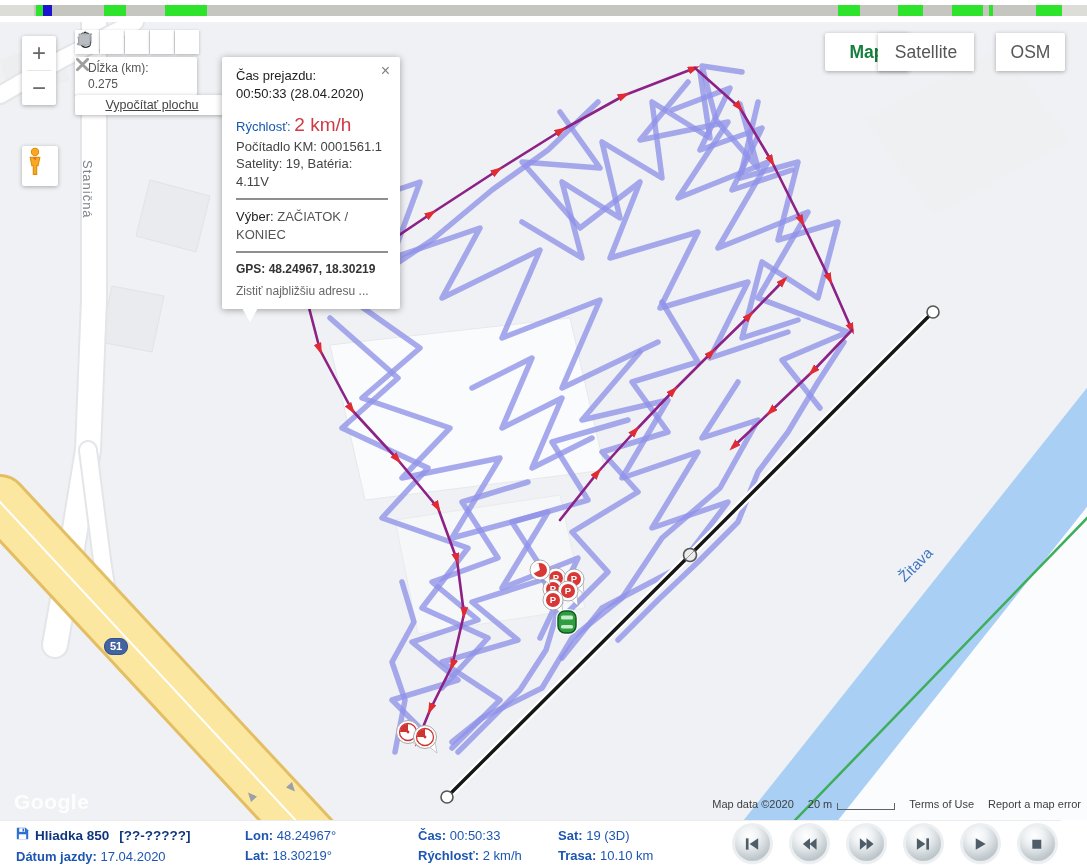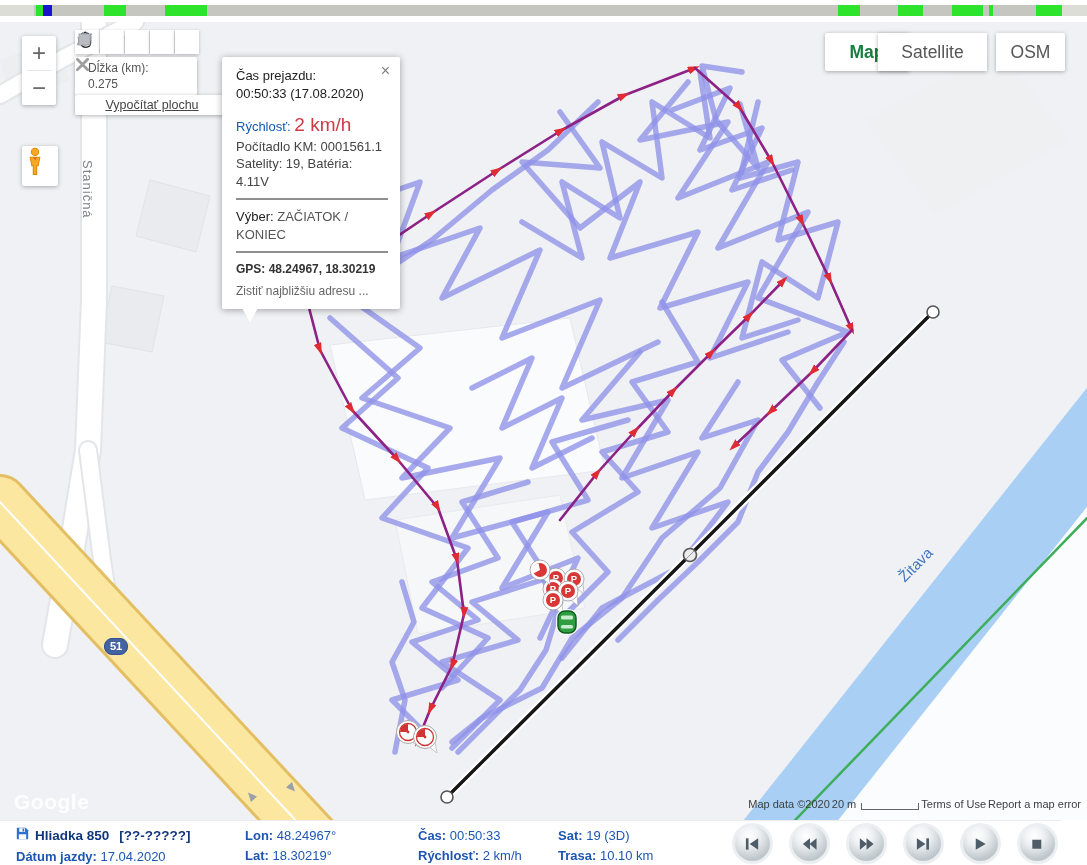--- a/index.html
+++ b/index.html
@@ -31,7 +31,7 @@
   .layerbtn{position:absolute;top:11px;height:38px;background:#fff;box-shadow:0 1px 4px rgba(0,0,0,.3);
             font-size:17.5px;color:#565656;display:flex;align-items:center;justify-content:center;cursor:pointer;}
   .lyr-map{left:825px;width:84px;color:#15803d;font-weight:bold;border-radius:2px 0 0 2px;}
-  .lyr-sat{left:878px;width:109px;}
+  .lyr-sat{left:878px;width:96px;}
   .lyr-osm{left:996px;width:69px;border-radius:0 2px 2px 0;}
   
   .popup{position:absolute;left:222px;top:35px;width:178px;background:#fff;border-radius:2px;

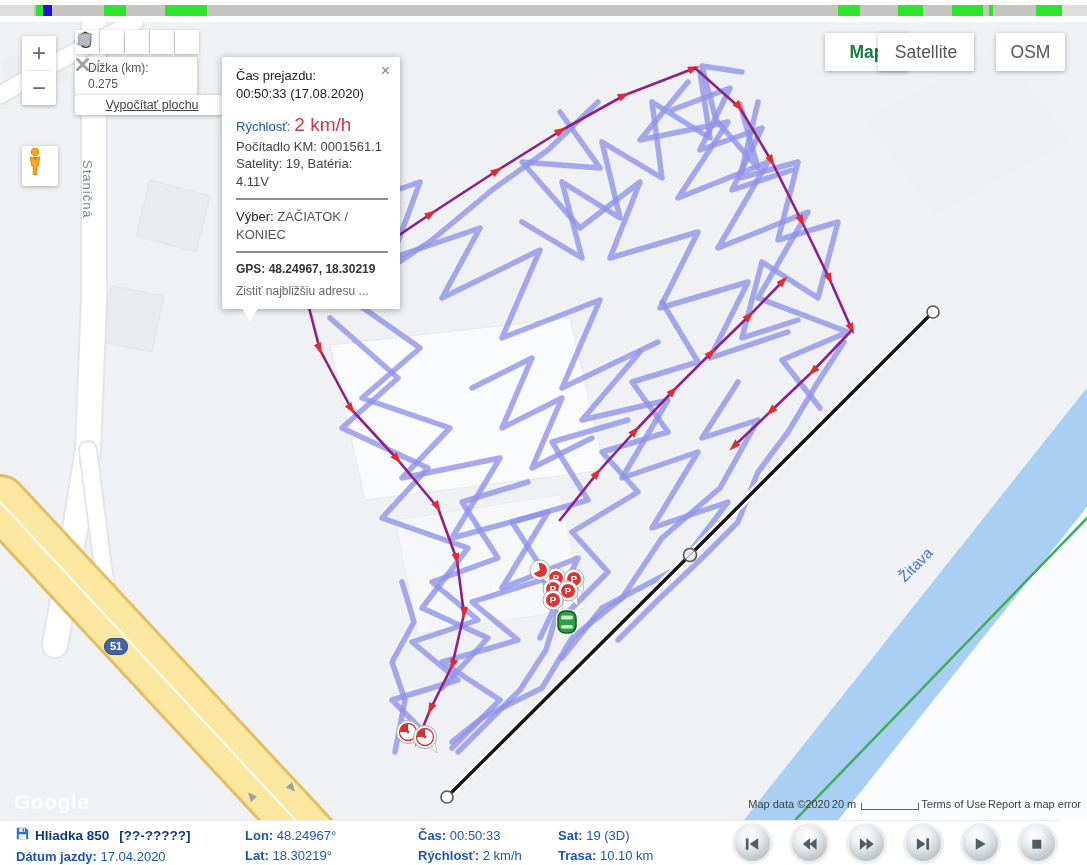--- a/index.html
+++ b/index.html
@@ -281,7 +281,7 @@
   <div class="popup">
     <span class="pclose">×</span>
     <div>Čas prejazdu:</div>
-    <div>00:50:33 (17.08.2020)</div>
+    <div>00:50:33 (28.04.2020)</div>
     <div class="speedline">
       <span class="speedlbl">Rýchlosť:</span>
       <span class="speedval">2 km/h</span>

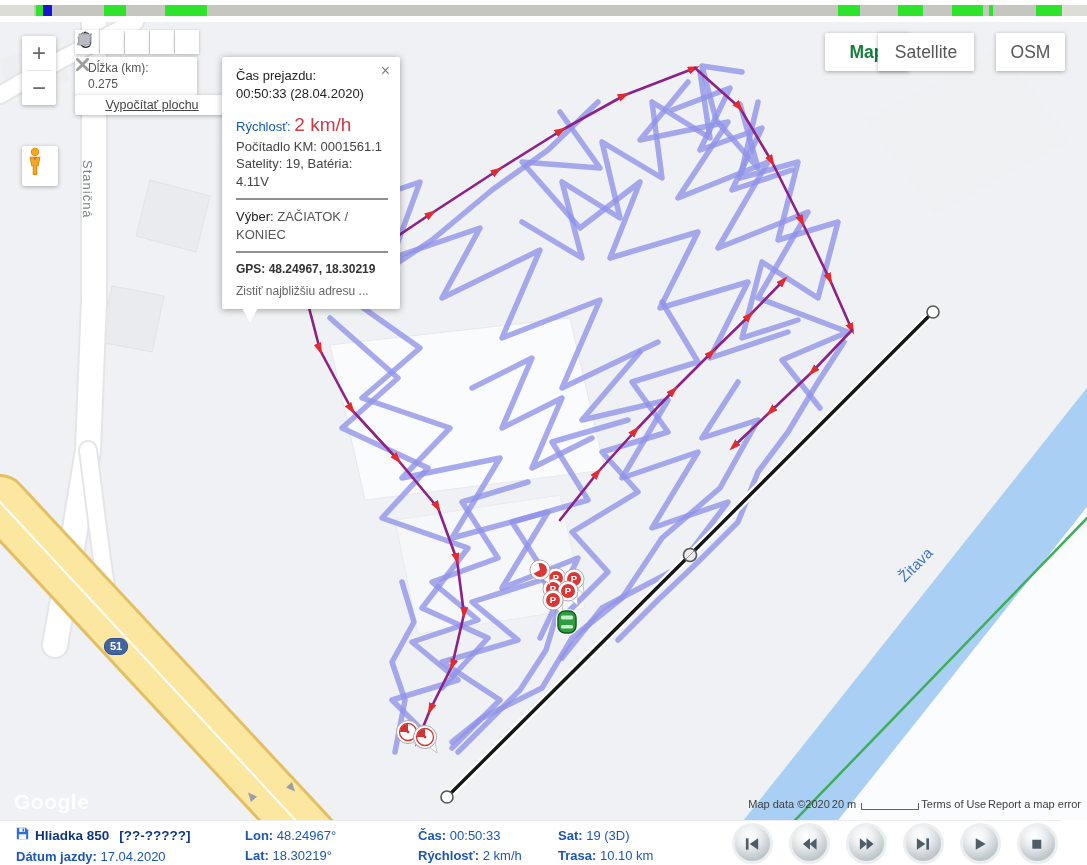--- a/index.html
+++ b/index.html
@@ -56,7 +56,7 @@
           font-size:11px;font-weight:bold;padding:1px 5px 2px;border-radius:8px;}
   .glogo{position:absolute;left:14px;top:768px;color:#fff;opacity:.92;font-size:21px;font-weight:bold;
          letter-spacing:.5px;}
-  .attrib{position:absolute;right:6px;top:776px;display:flex;gap:2px;align-items:center;
+  .attrib{position:absolute;right:6px;top:776px;display:flex;gap:14px;align-items:center;
           font-size:11px;color:#3c4043;}
   .scalewrap{display:flex;align-items:flex-end;gap:5px;}
   .scalebar{width:56px;height:6px;border-left:1.5px solid #5f6368;border-right:1.5px solid #5f6368;

